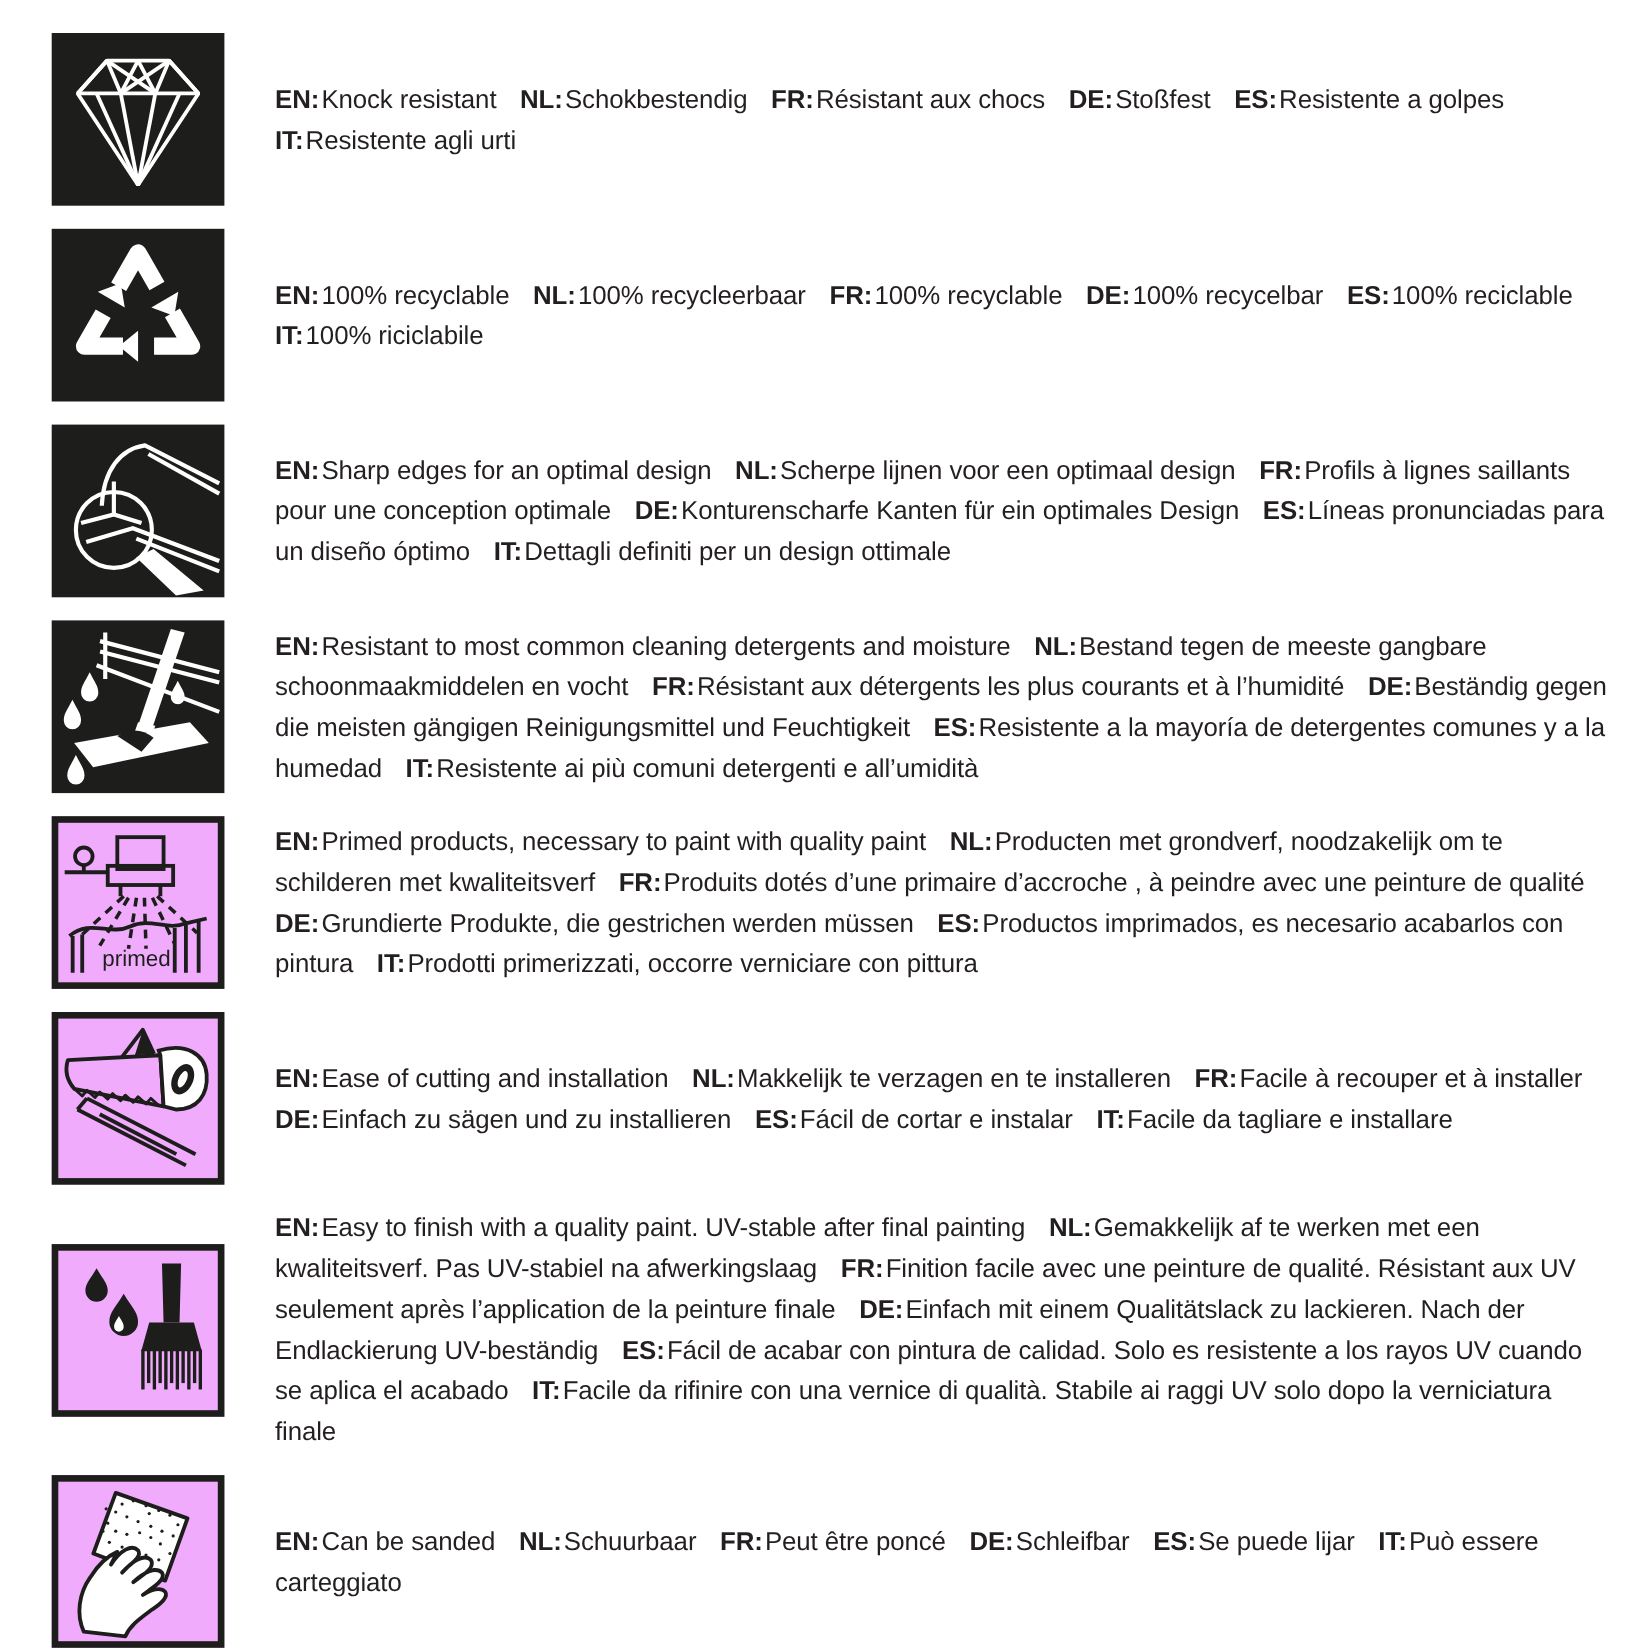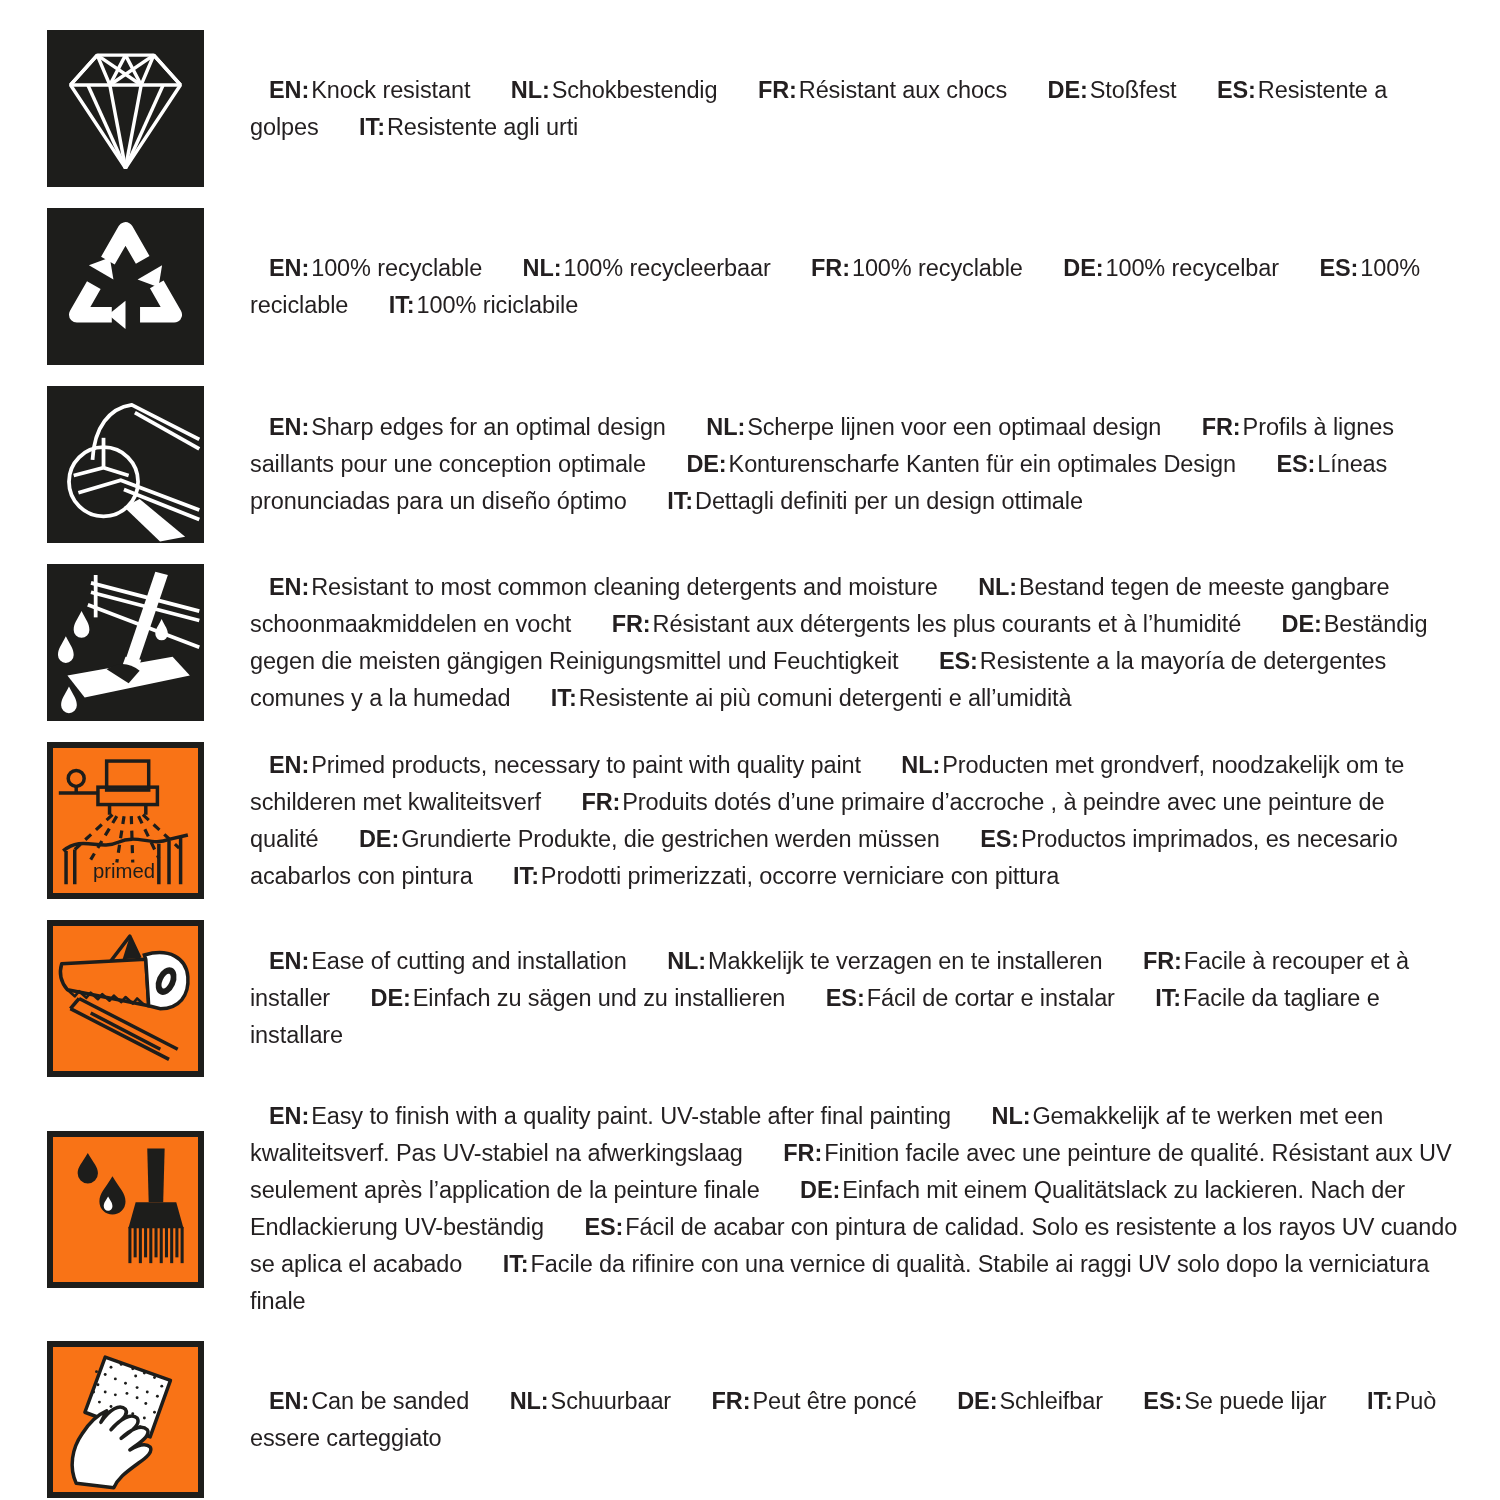--- a/index.html
+++ b/index.html
@@ -16,7 +16,7 @@
   .icon-box.light { background:#f97316; border:6px solid #1d1d1b; }
   .icon-box svg { width:100%; height:100%; display:block; }
   .desc { width:1212px; font-size:23.5px; line-height:37px; letter-spacing:-0.1px; }
-  .seg { margin-right:15px;margin-left:19px; }
+  .seg { margin-right:15px; }
   .lang { font-weight:bold; }
   .seg .txt { padding-left:2px; }
   .seg.it .txt { }

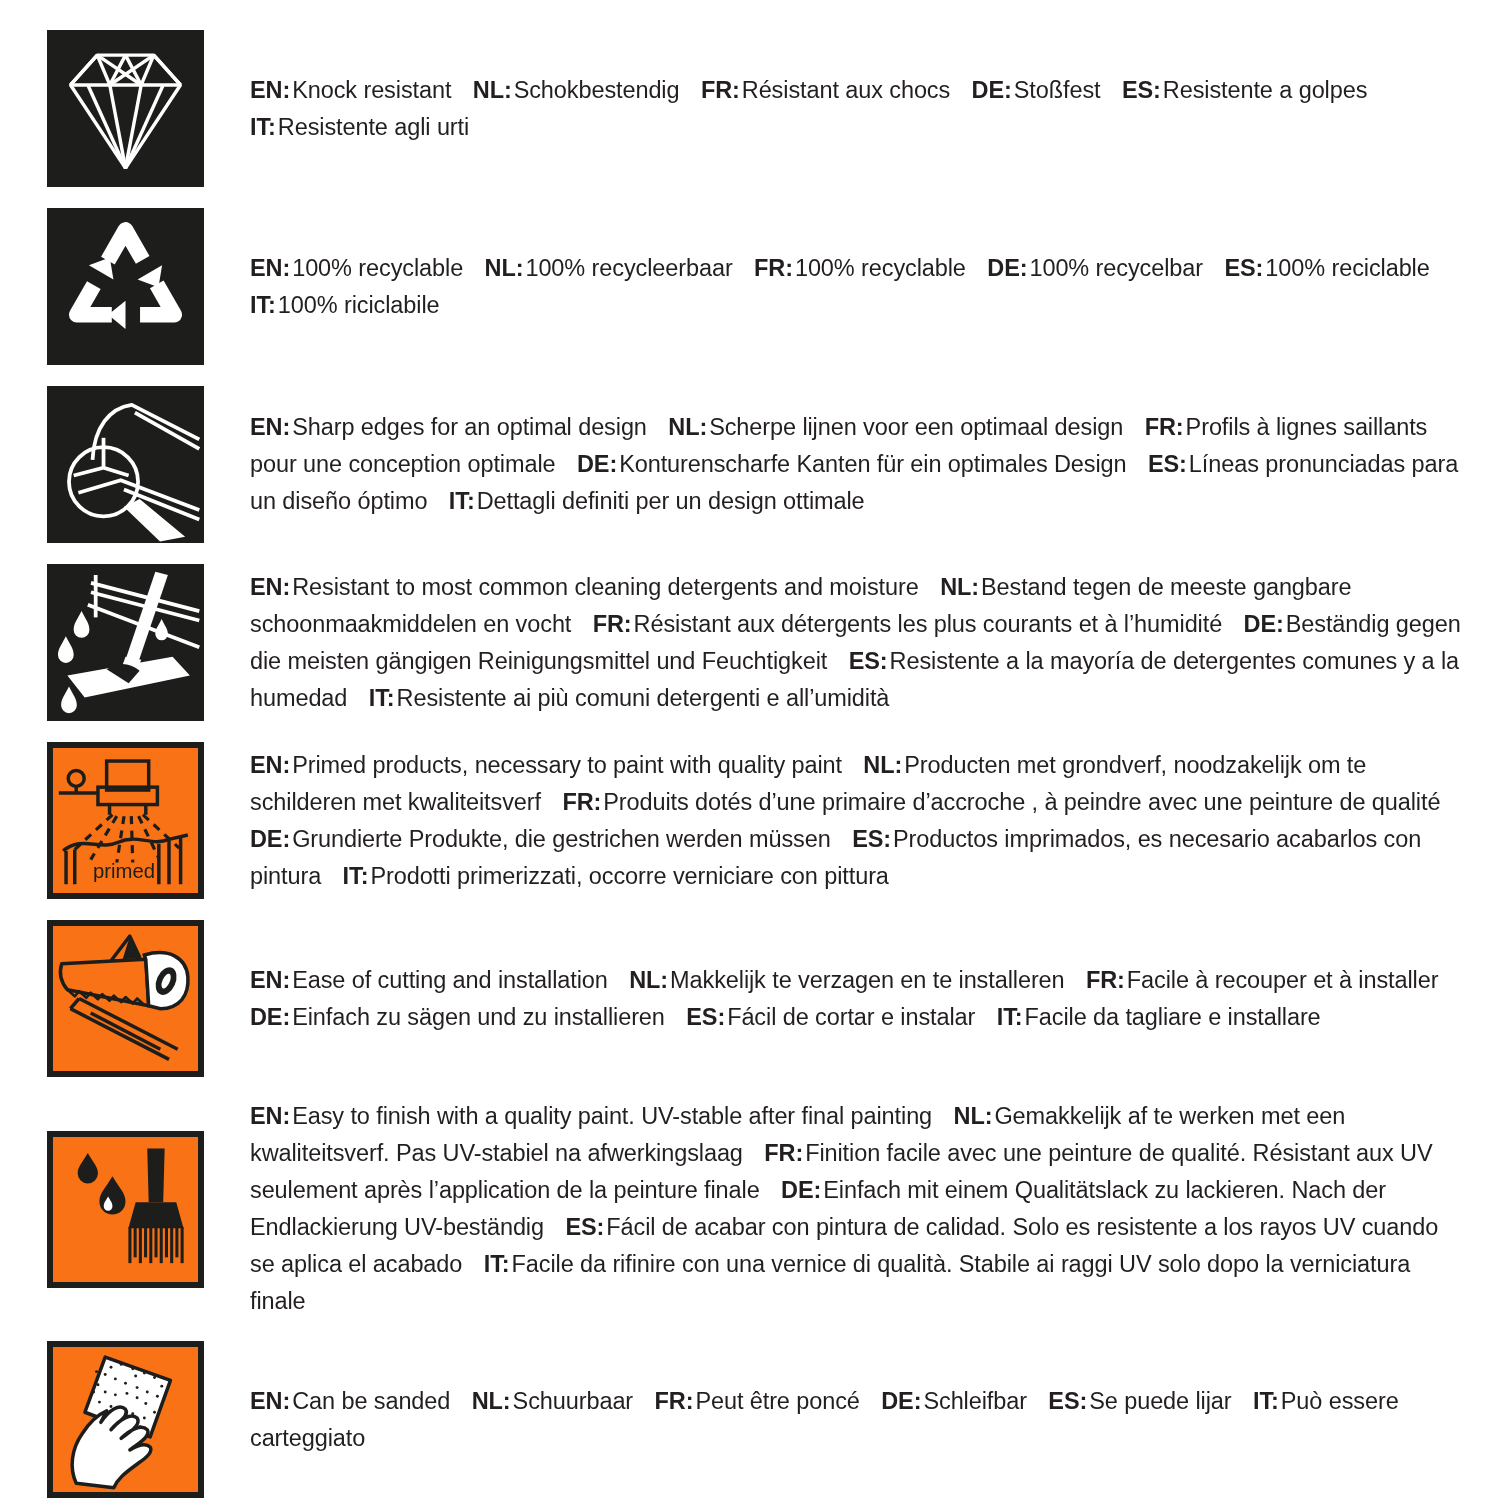--- a/index.html
+++ b/index.html
@@ -13,7 +13,7 @@
   .row { display:flex; align-items:center; min-height:157px; margin-bottom:21px; }
   .icon-box { flex:0 0 157px; width:157px; height:157px; margin-right:46px; }
   .icon-box.dark  { background:#1d1d1b; }
-  .icon-box.light { background:#f97316; border:6px solid #1d1d1b; }
+  .icon-box.light { background:#f0abfc; border:6px solid #1d1d1b; }
   .icon-box svg { width:100%; height:100%; display:block; }
   .desc { width:1212px; font-size:23.5px; line-height:37px; letter-spacing:-0.1px; }
   .seg { margin-right:15px; }

